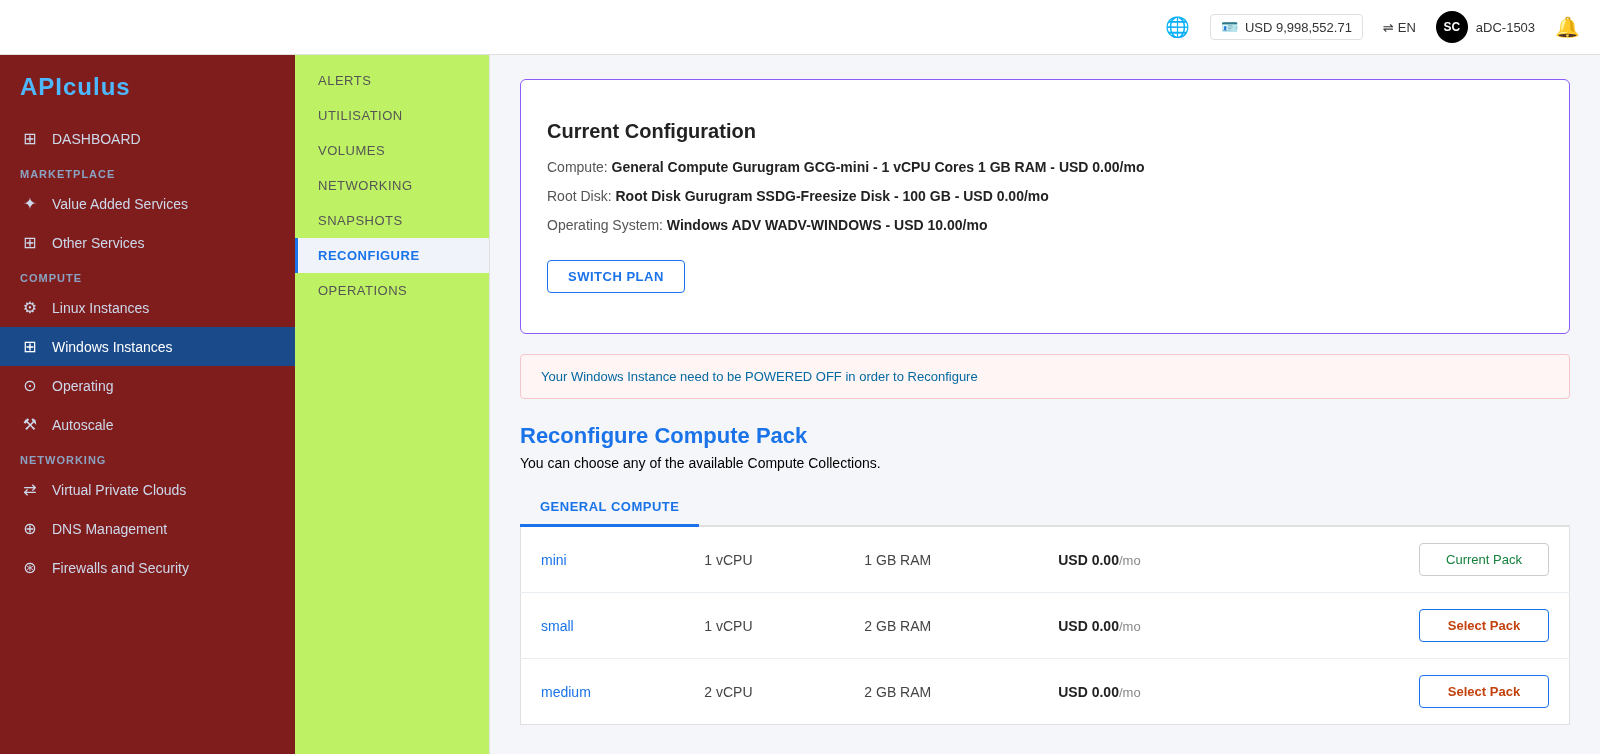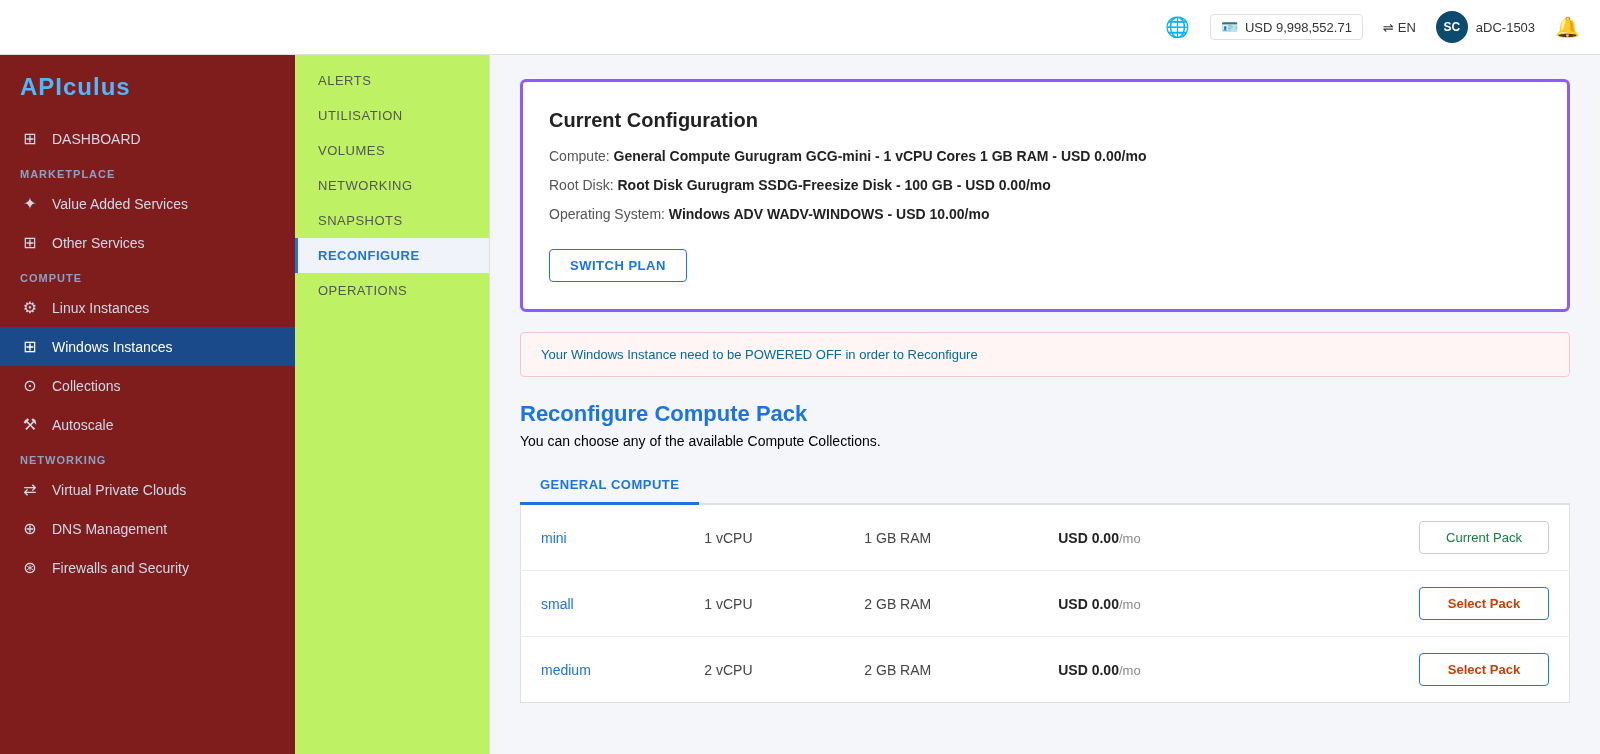--- a/index.html
+++ b/index.html
@@ -38,7 +38,7 @@
     }
     .user-avatar {
       width: 32px; height: 32px; border-radius: 50%;
-      background: #0c4a6e; color: #fff;
+      background: #000000; color: #fff;
       display: flex; align-items: center; justify-content: center;
       font-size: 12px; font-weight: bold;
     }

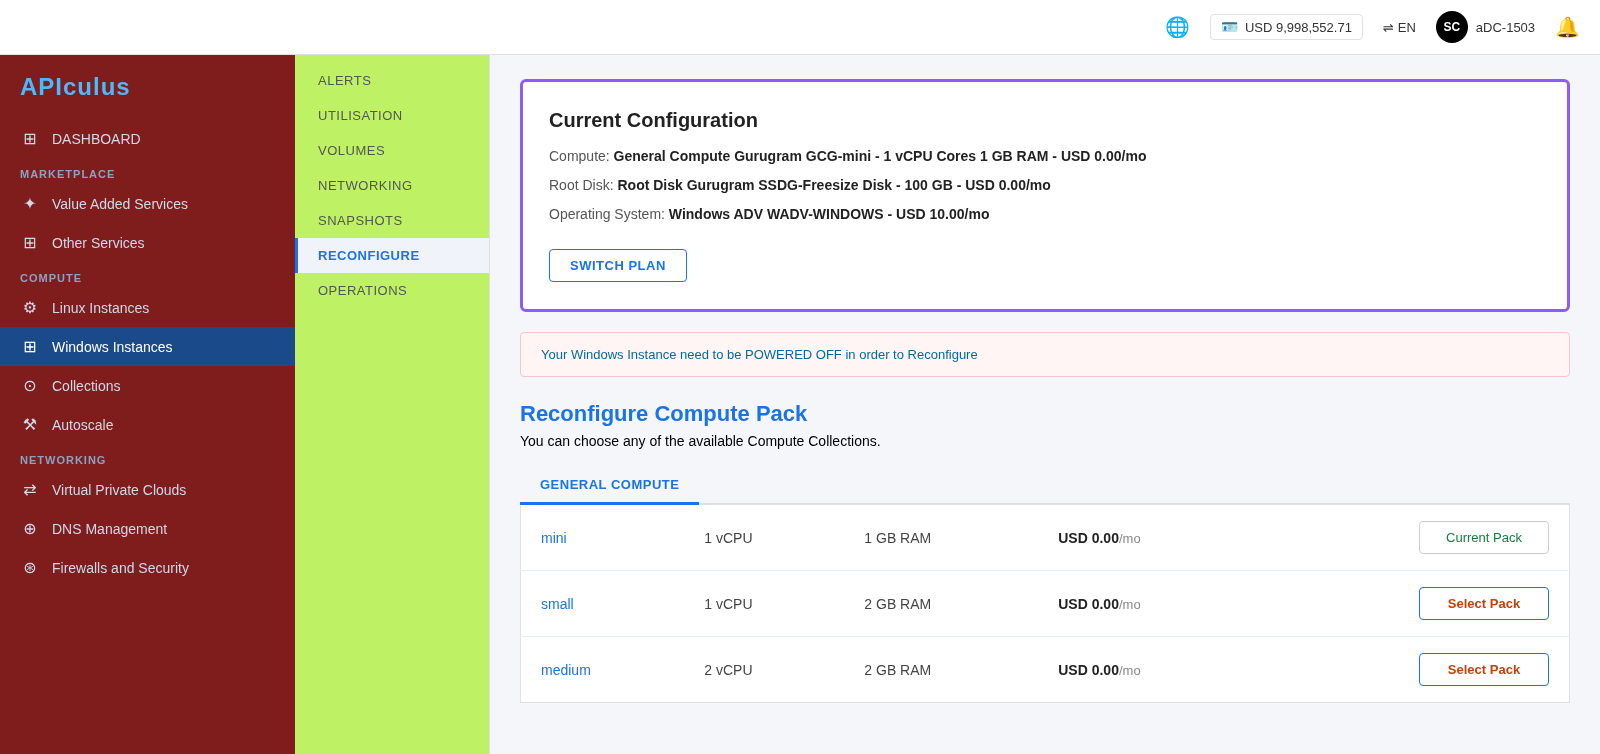--- a/index.html
+++ b/index.html
@@ -111,9 +111,9 @@
     
     .config-card {
       background: #fff;
-      border: 3px solid #8b5cf6;
+      border: 1px solid #8b5cf6;
       border-radius: 6px;
-      padding: 27px 26px;
+      padding: 40px 26px;
       margin-bottom: 20px;
     }
     .config-title {

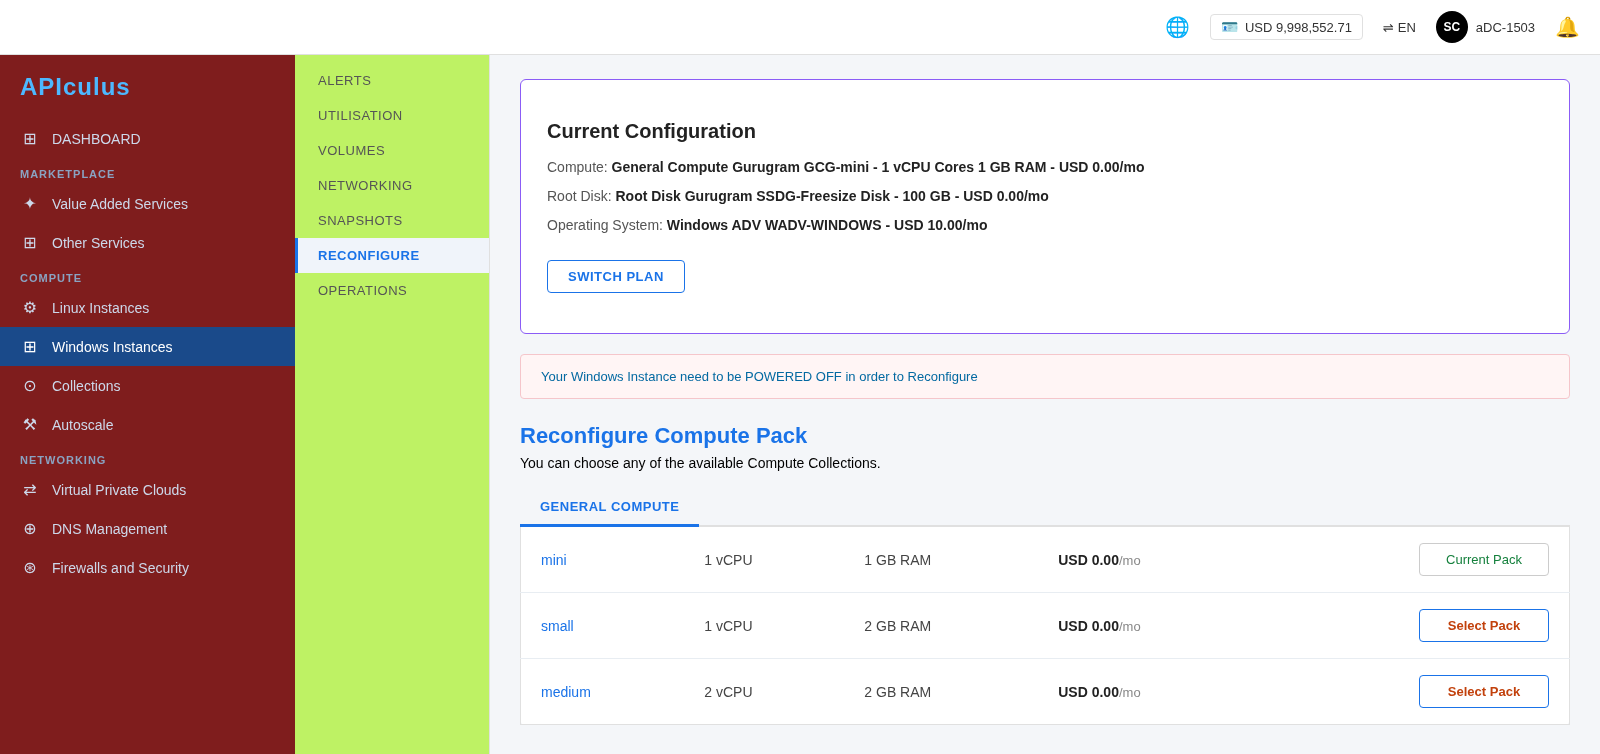--- a/index.html
+++ b/index.html
@@ -254,7 +254,7 @@
     </div>
     <div class="sidebar-item">
       <span class="sidebar-item-icon">⊙</span>
-      <span>Collections</span>
+      <span>Operating</span>
     </div>
     <div class="sidebar-item">
       <span class="sidebar-item-icon">⚒</span>

